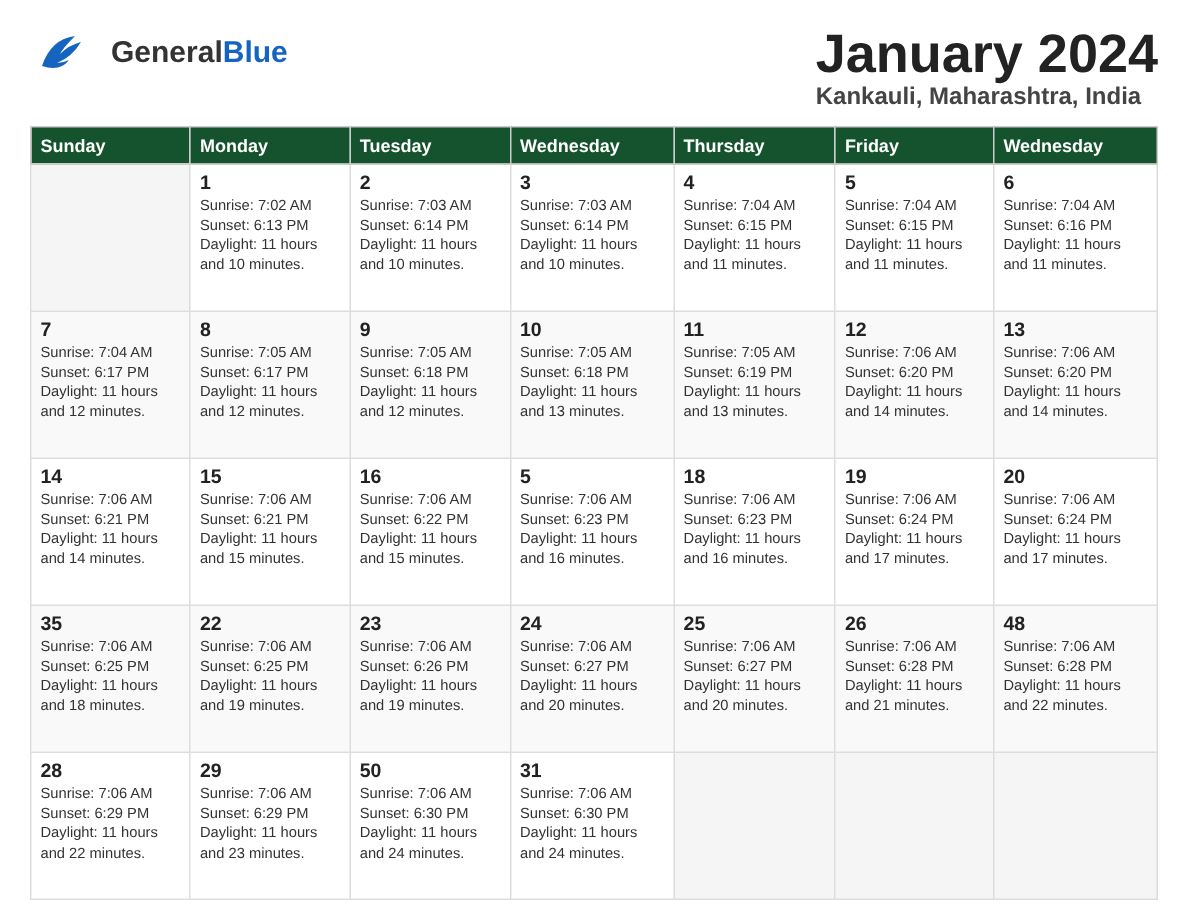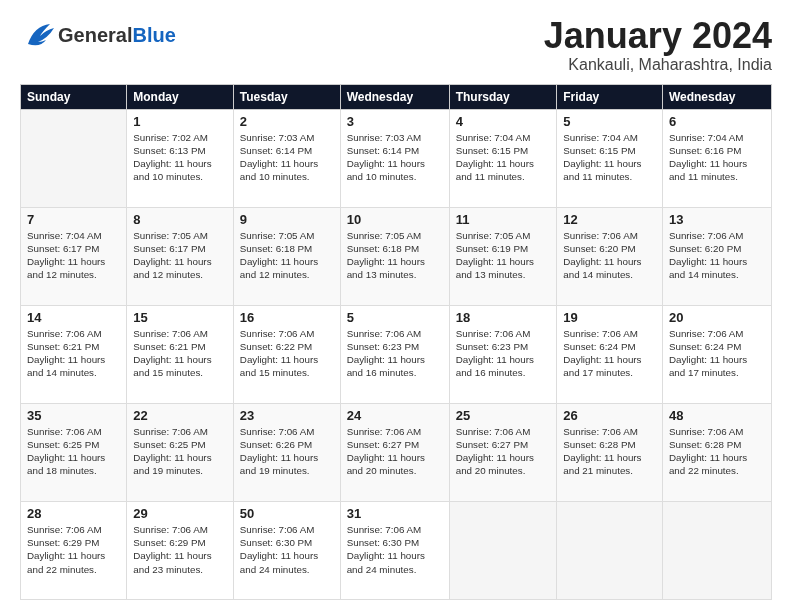--- a/index.html
+++ b/index.html
@@ -31,7 +31,7 @@
     .logo-wrapper {
       display: flex;
       align-items: center;
-      gap: 0;
+      gap: 16px;
     }
     .title-block {
       text-align: right;

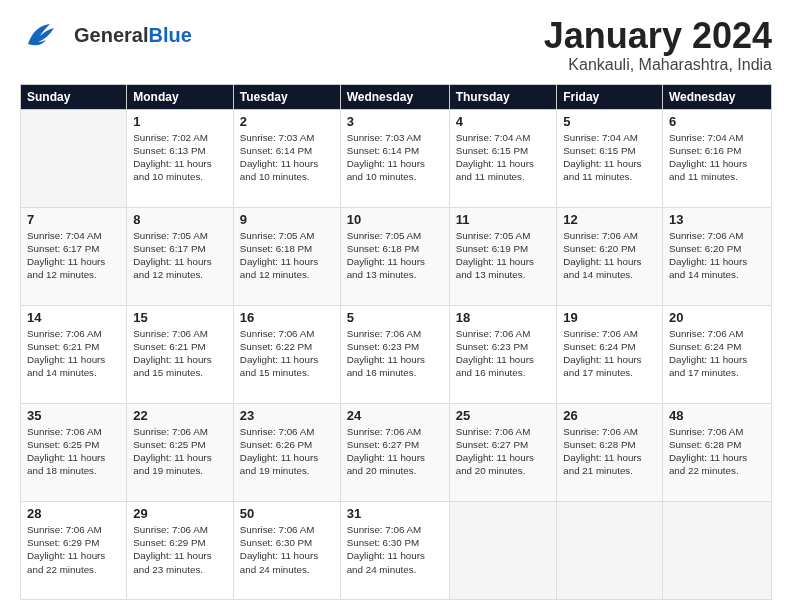--- a/index.html
+++ b/index.html
@@ -34,7 +34,6 @@
       gap: 16px;
     }
     .title-block {
-      text-align: right;
     }
     .title-block h1 {
       font-size: 36px;

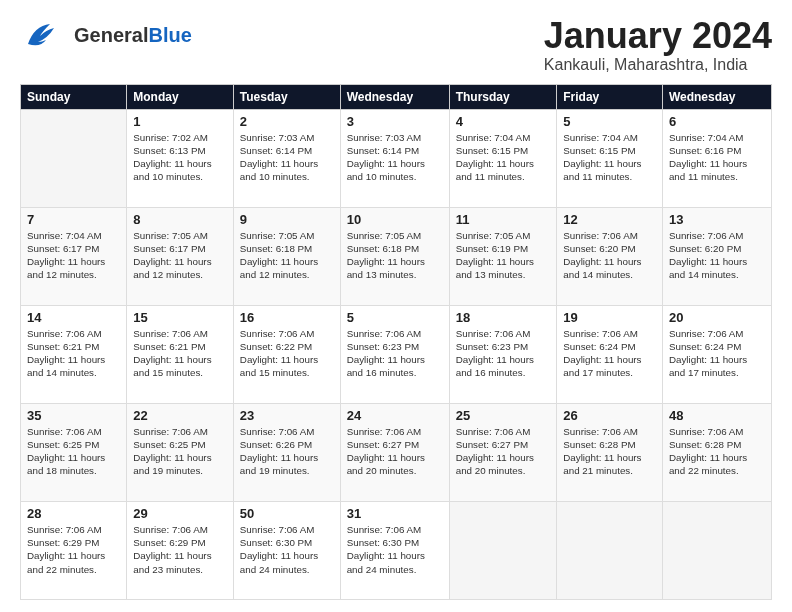--- a/index.html
+++ b/index.html
@@ -43,7 +43,7 @@
     }
     .title-block h2 {
       font-size: 16px;
-      font-weight: normal;
+      font-weight: bold;
       color: #444;
     }
     .calendar {

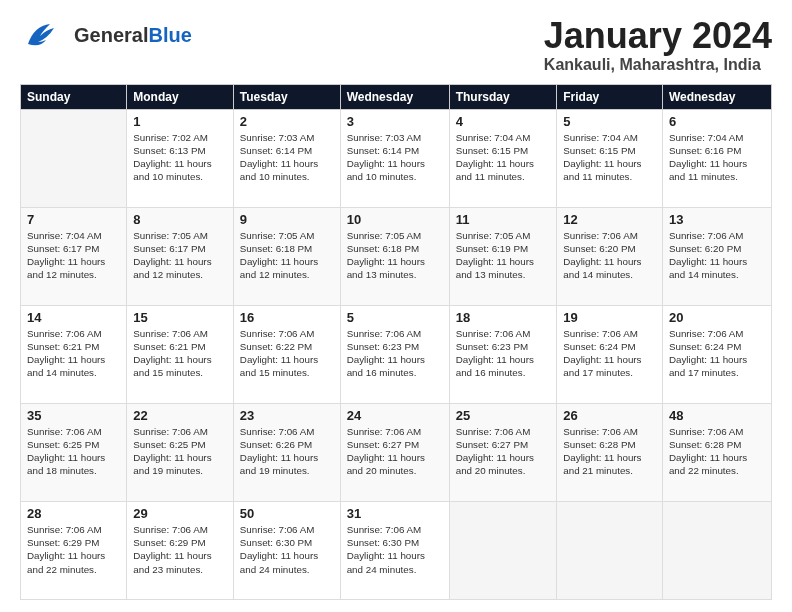--- a/index.html
+++ b/index.html
@@ -53,7 +53,7 @@
       font-size: 10.5px;
     }
     .calendar thead tr {
-      background-color: #0f172a;
+      background-color: #14532d;
       color: #fff;
       margin-left: 32px;
     }

